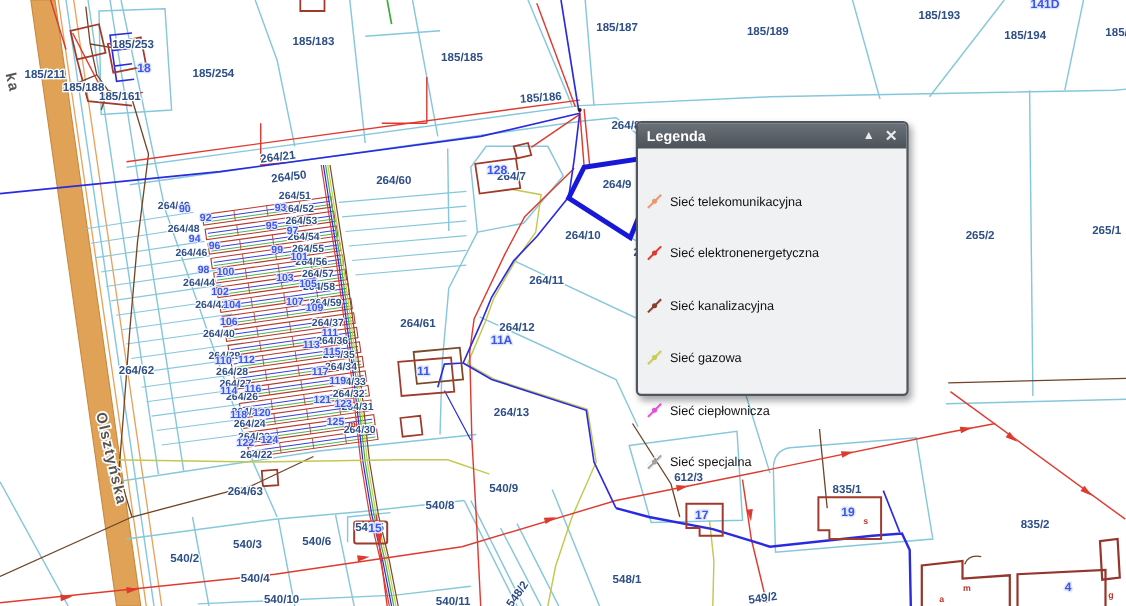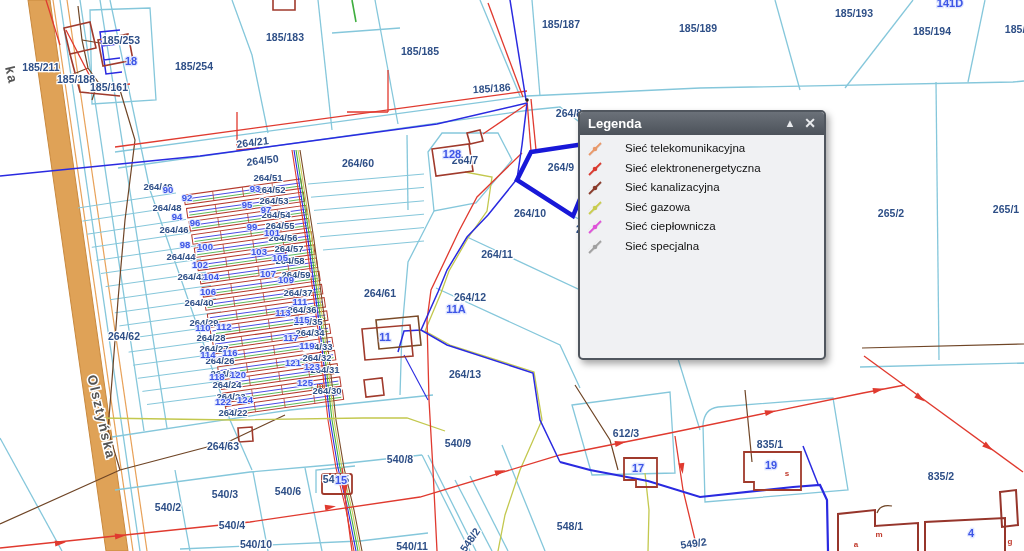--- a/index.html
+++ b/index.html
@@ -28,7 +28,7 @@
   .lbtns span{color:#e9ebee;font-size:11px;cursor:pointer;line-height:1;}
   .lbtns .lclose{font-size:14px;font-weight:bold;}
   .lbody{padding:7px 8px;}
-  .lrow{display:flex;align-items:flex-start;gap:23px;height:19.5px;font-size:11.5px;color:#111;}
+  .lrow{display:flex;align-items:flex-end;gap:7px;height:19.5px;font-size:11.5px;color:#111;margin-top:28px;}
   .lrow .licon{width:14px;height:14px;display:inline-block;}
 </style>
 </head>

